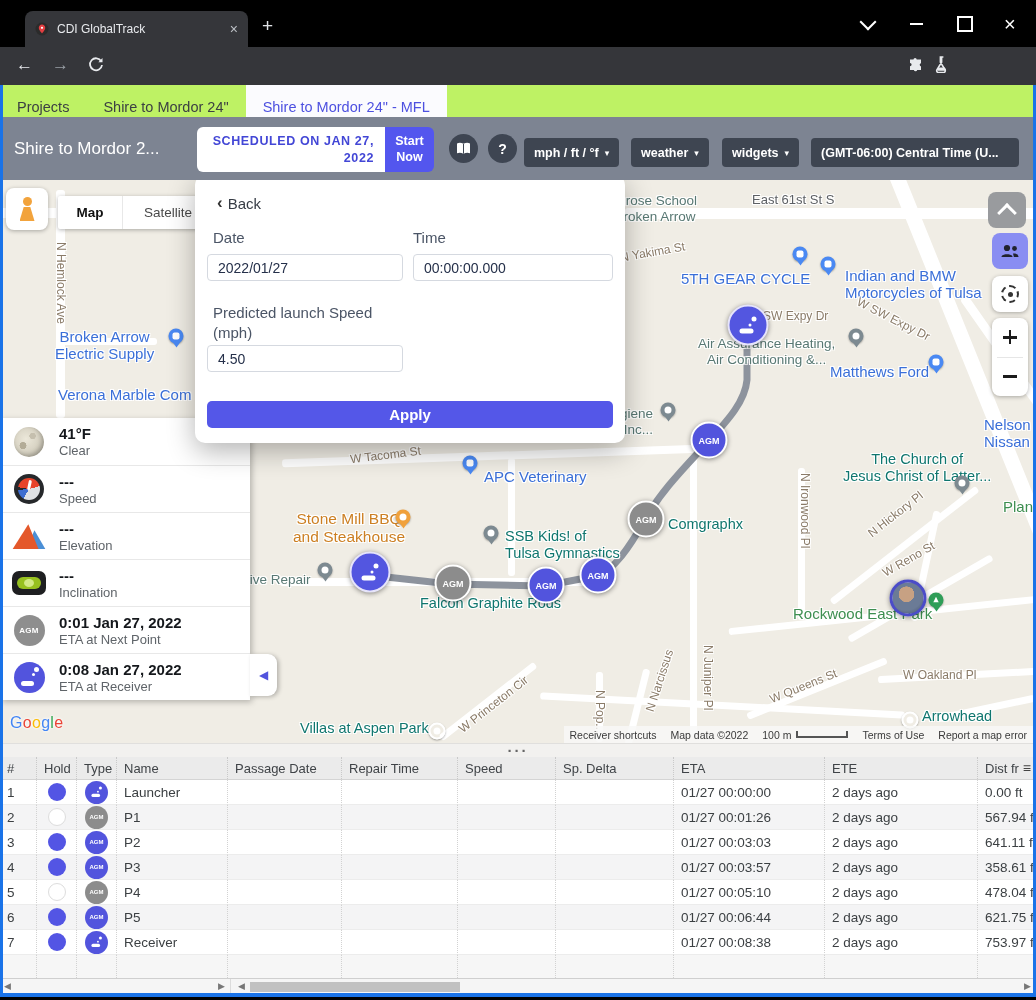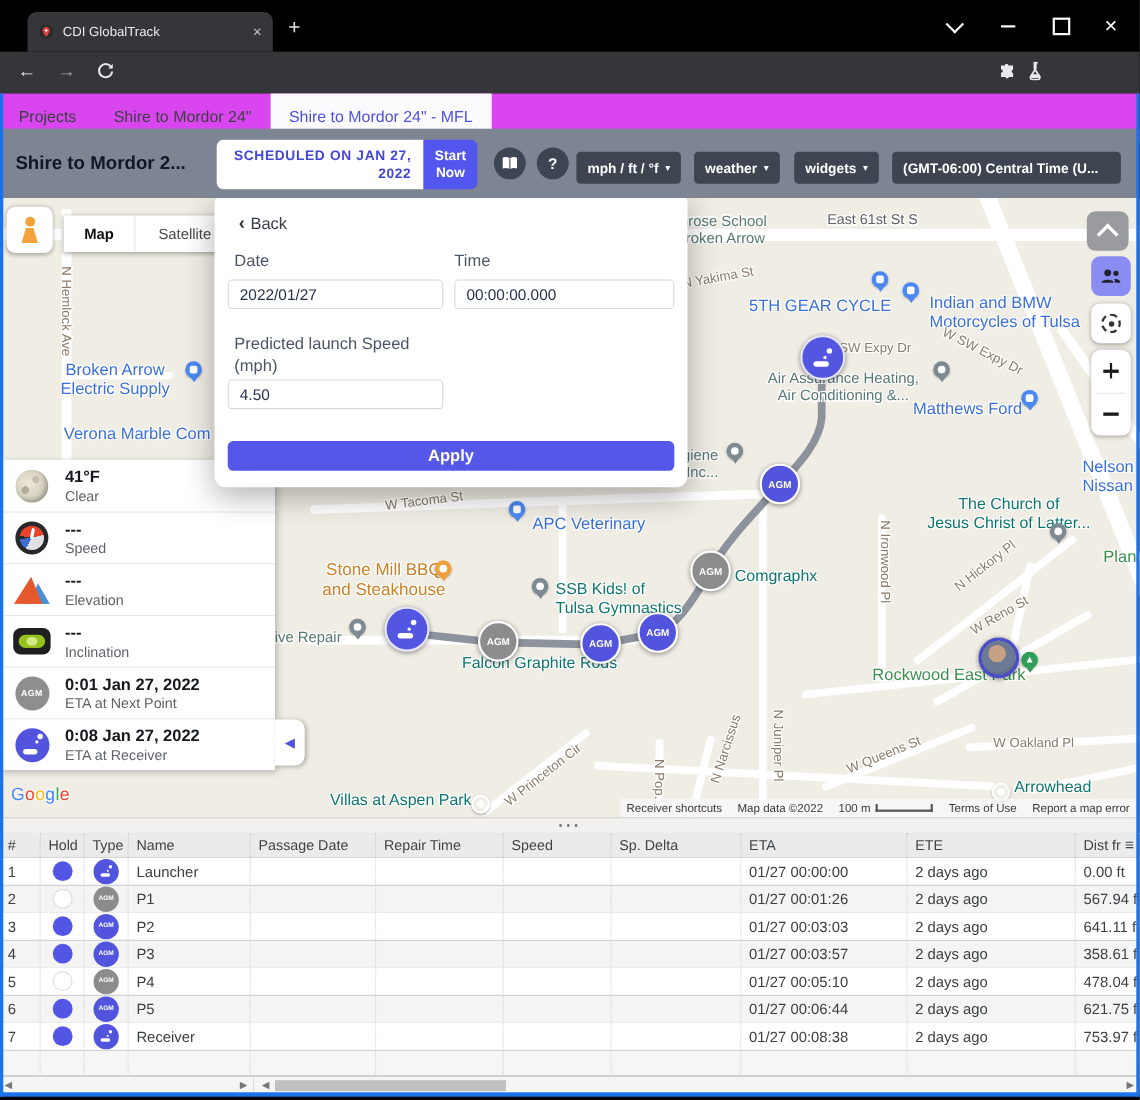--- a/index.html
+++ b/index.html
@@ -36,7 +36,7 @@
   .frame{position:absolute;background:#1a73e8;z-index:200;}
 
   
-  #navrow{position:absolute;left:0;top:85px;width:1036px;height:44px;background:#d946ef;display:flex;}
+  #navrow{position:absolute;left:0;top:85px;width:1036px;height:44px;background:#bef264;display:flex;}
   .nav-item{display:flex;align-items:center;height:100%;padding:0 17px;font-size:14.5px;color:#3c4043;white-space:pre;}
   .nav-item.active{background:#fbfbfe;color:#4d50e0;}
 

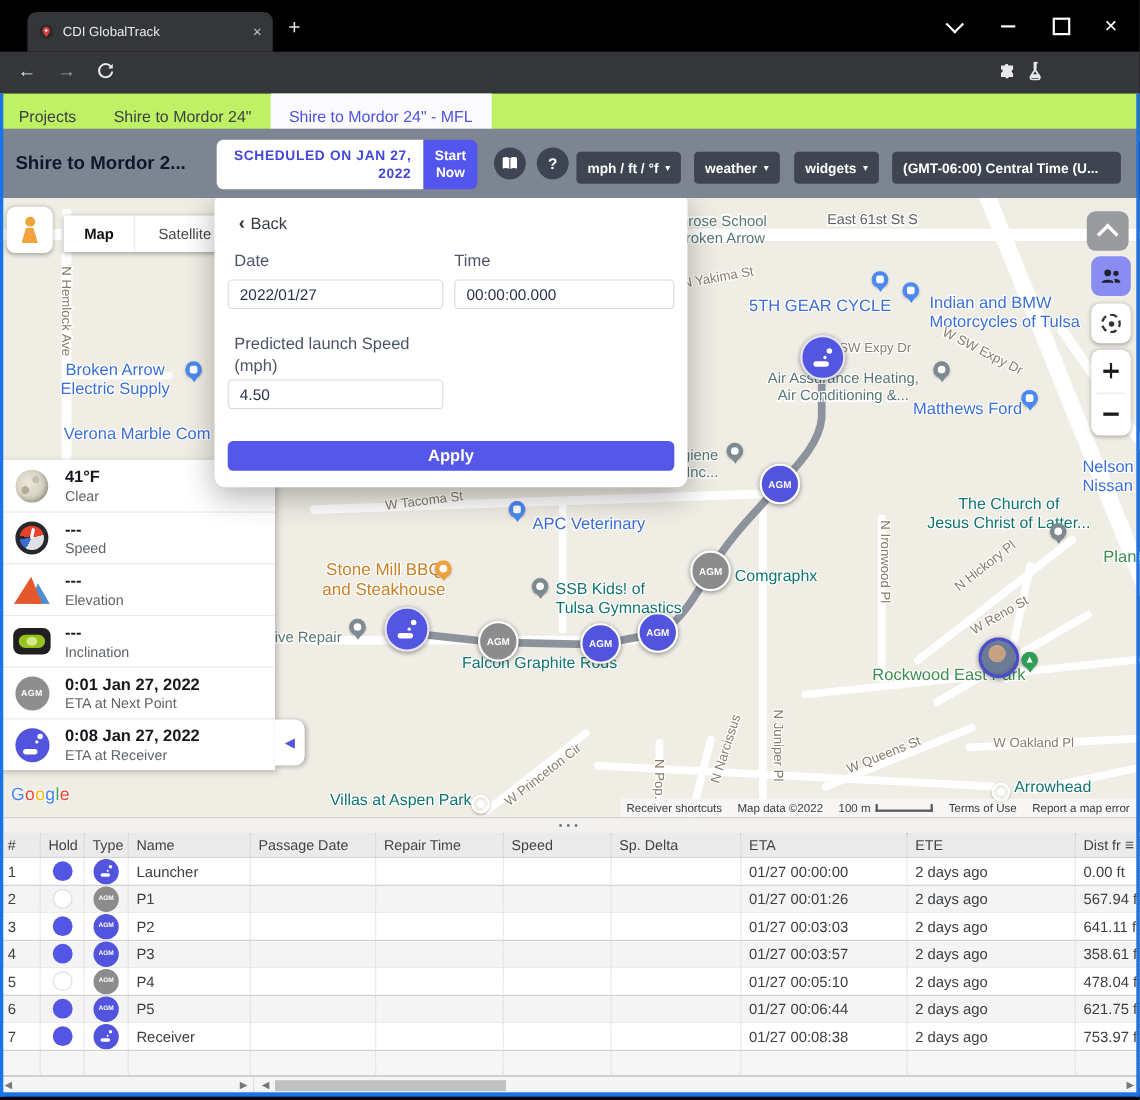--- a/index.html
+++ b/index.html
@@ -43,7 +43,7 @@
   
   #appheader{position:absolute;left:0;top:117px;width:1036px;height:63px;background:#7d8492;}
   .app-title{position:absolute;left:14px;top:0;height:63px;display:flex;align-items:center;
-             color:#0f172a;font-size:17px;font-weight:bold;}
+             color:#ffffff;font-size:17px;font-weight:normal;}
   .sched{position:absolute;left:197px;top:127px;width:188px;height:45px;background:#fff;border-radius:6px 0 0 6px;
          color:#4347d6;font-weight:bold;font-size:12.5px;letter-spacing:.6px;line-height:1.35;
          padding:6px 11px;box-sizing:border-box;top:10px;text-align:right;}

